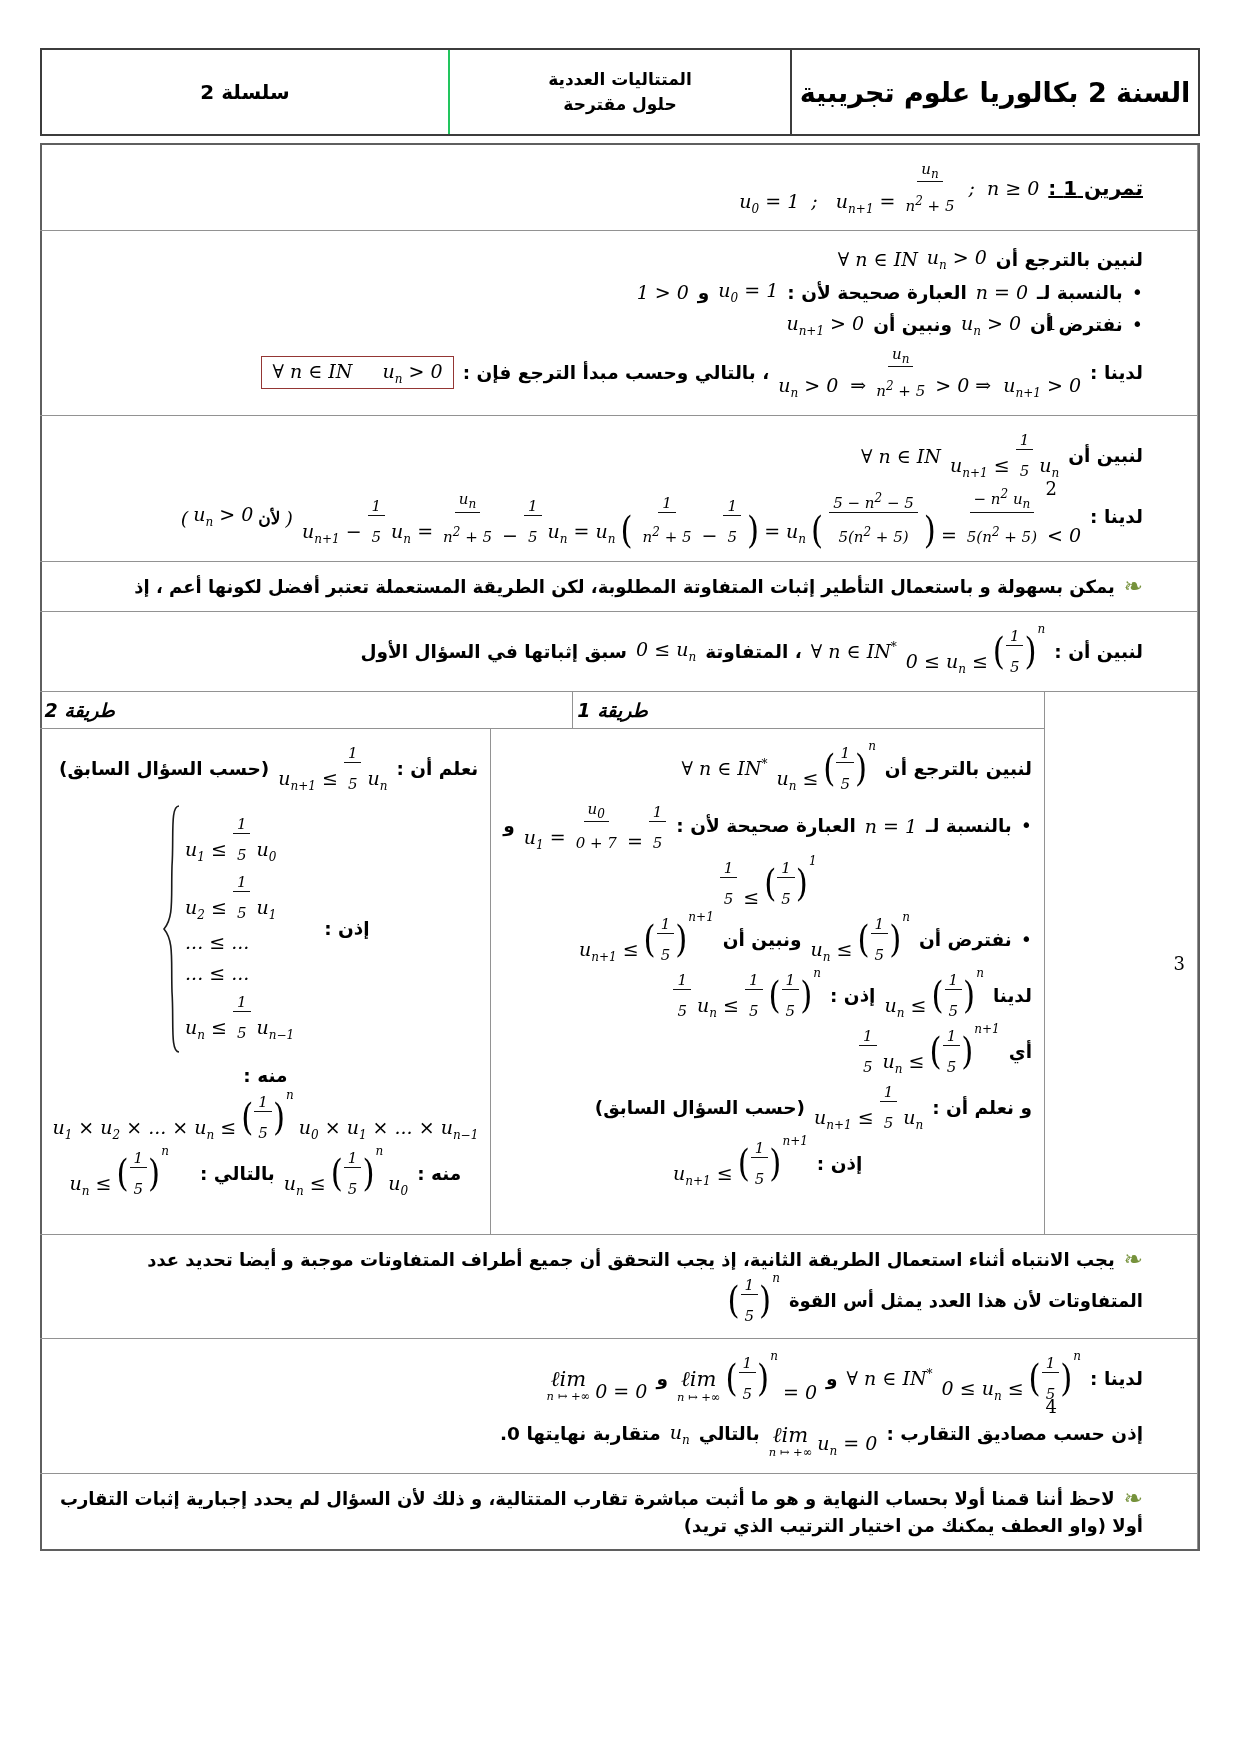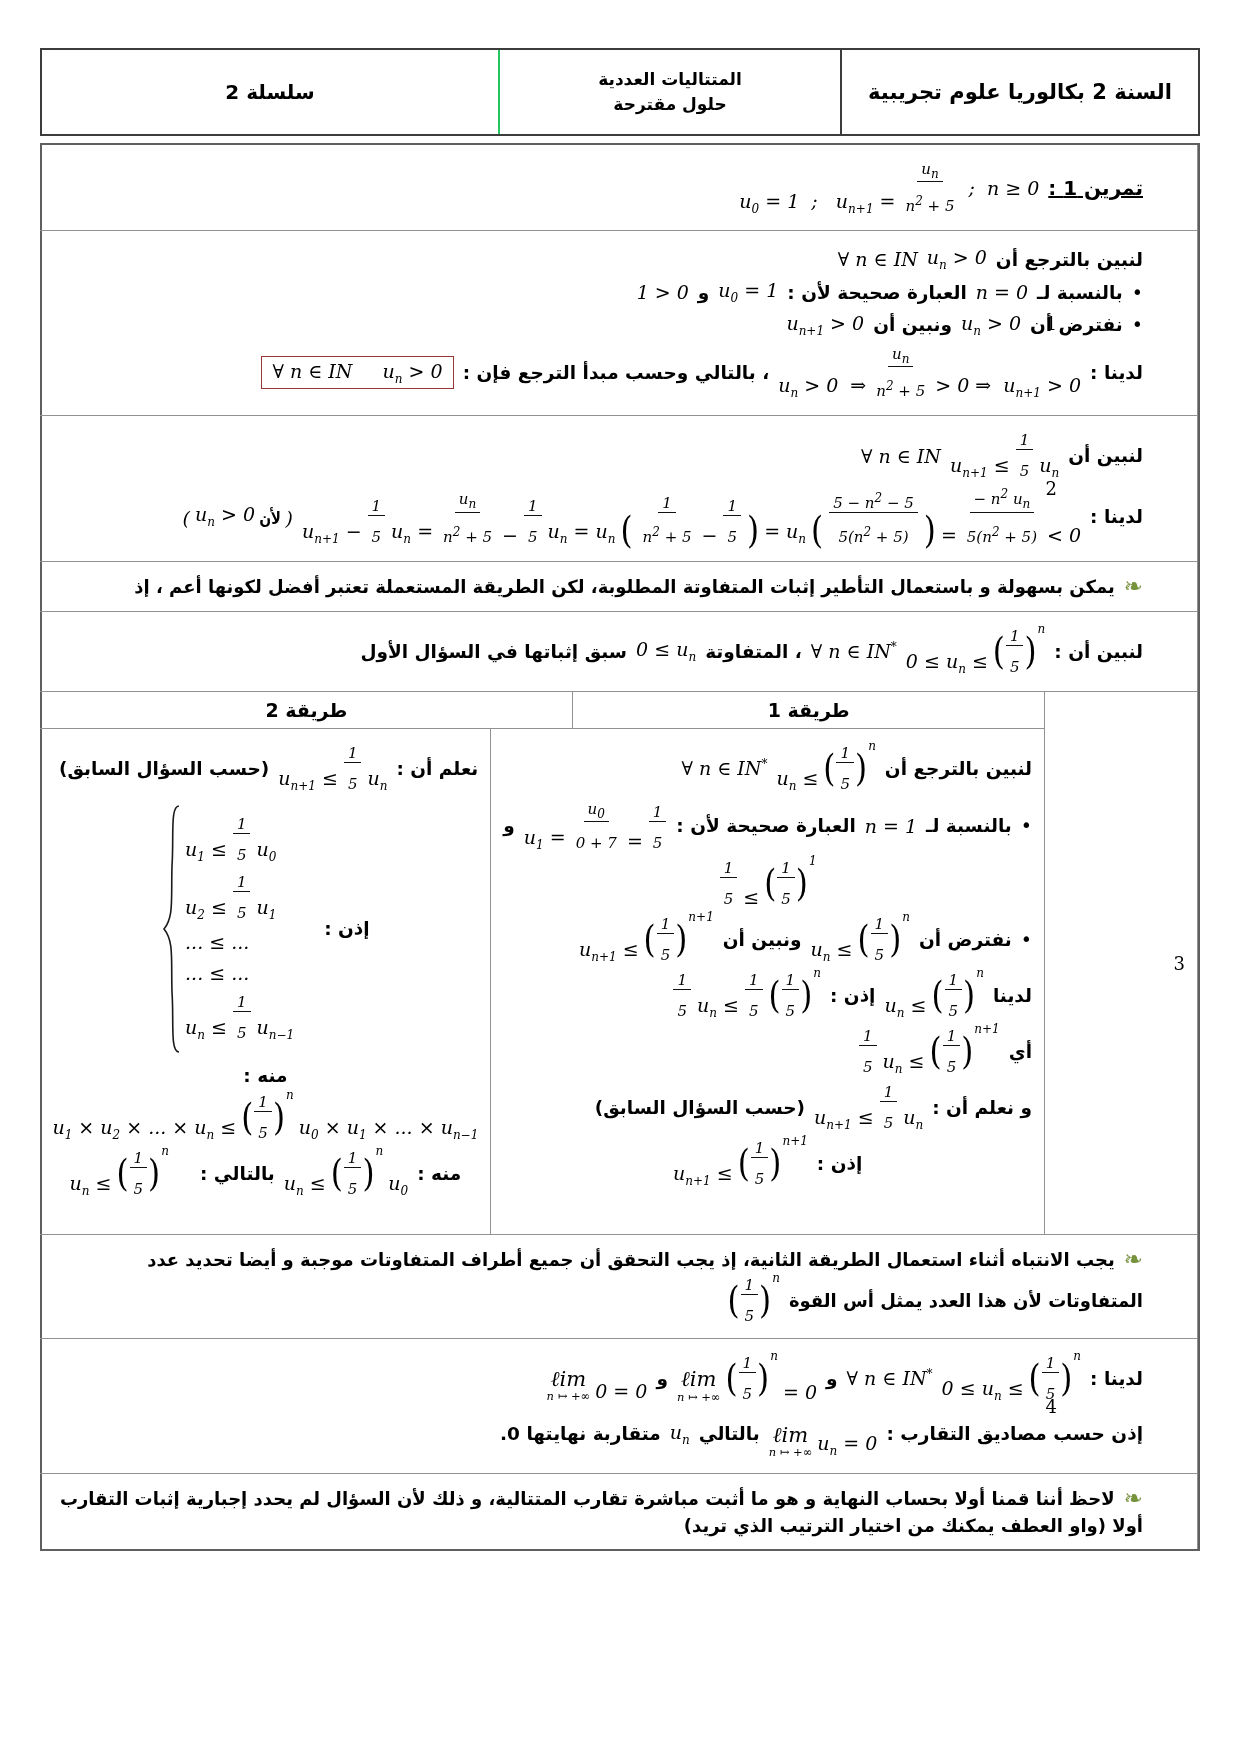--- a/index.html
+++ b/index.html
@@ -8,7 +8,7 @@
   
   .hdr{display:flex;direction:rtl;border:2px solid #3c3c3c;}
   .hc{box-sizing:border-box;display:flex;flex-direction:column;justify-content:center;align-items:center;min-height:84px;}
-  .hc-r{width:358px;border-left:2px solid #3c3c3c;font-size:21px;font-weight:bold;}
+  .hc-r{width:408px;border-left:2px solid #3c3c3c;font-size:27px;font-weight:bold;}
   .hc-m{width:342px;border-left:2px solid #22c55e;font-size:17px;font-weight:bold;line-height:1.45;}
   .hc-l{flex:1;font-size:20px;font-weight:bold;}
   

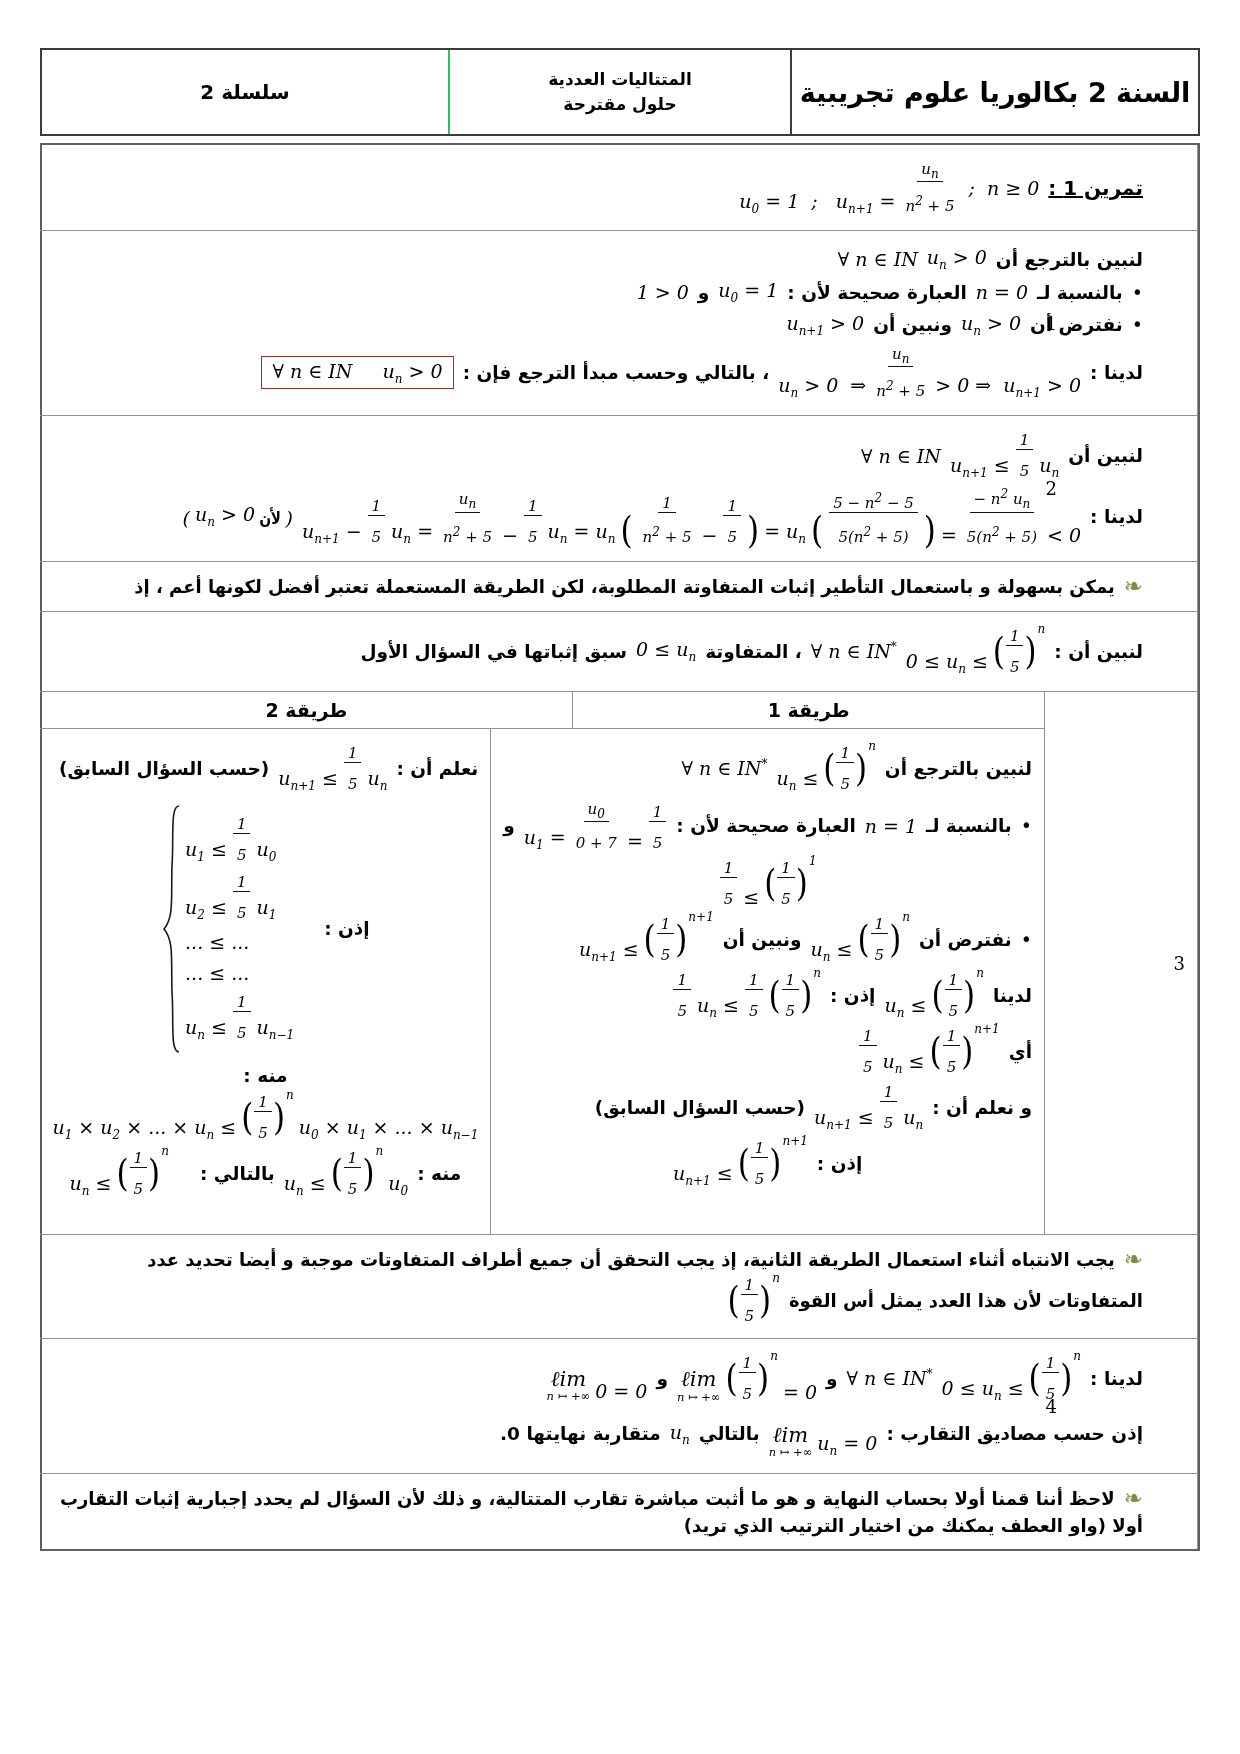--- a/index.html
+++ b/index.html
@@ -45,7 +45,7 @@
   .lim{display:inline-flex;flex-direction:column;align-items:center;line-height:1.05;}
   .lt{font-size:21px;margin-top:14px;}
   .lu{font-size:11.5px;}
-  .mar{font-family:Liberation Mono, monospace;font-weight:bold;font-style:normal;font-size:17px;white-space:nowrap;}
+  .mar{font-family:Liberation Serif, serif;font-weight:bold;font-style:normal;font-size:17px;white-space:nowrap;}
   .rbox{border:1.8px solid #943634;padding:3px 10px;}
   
   .mwrap{padding:0;display:flex;direction:rtl;}

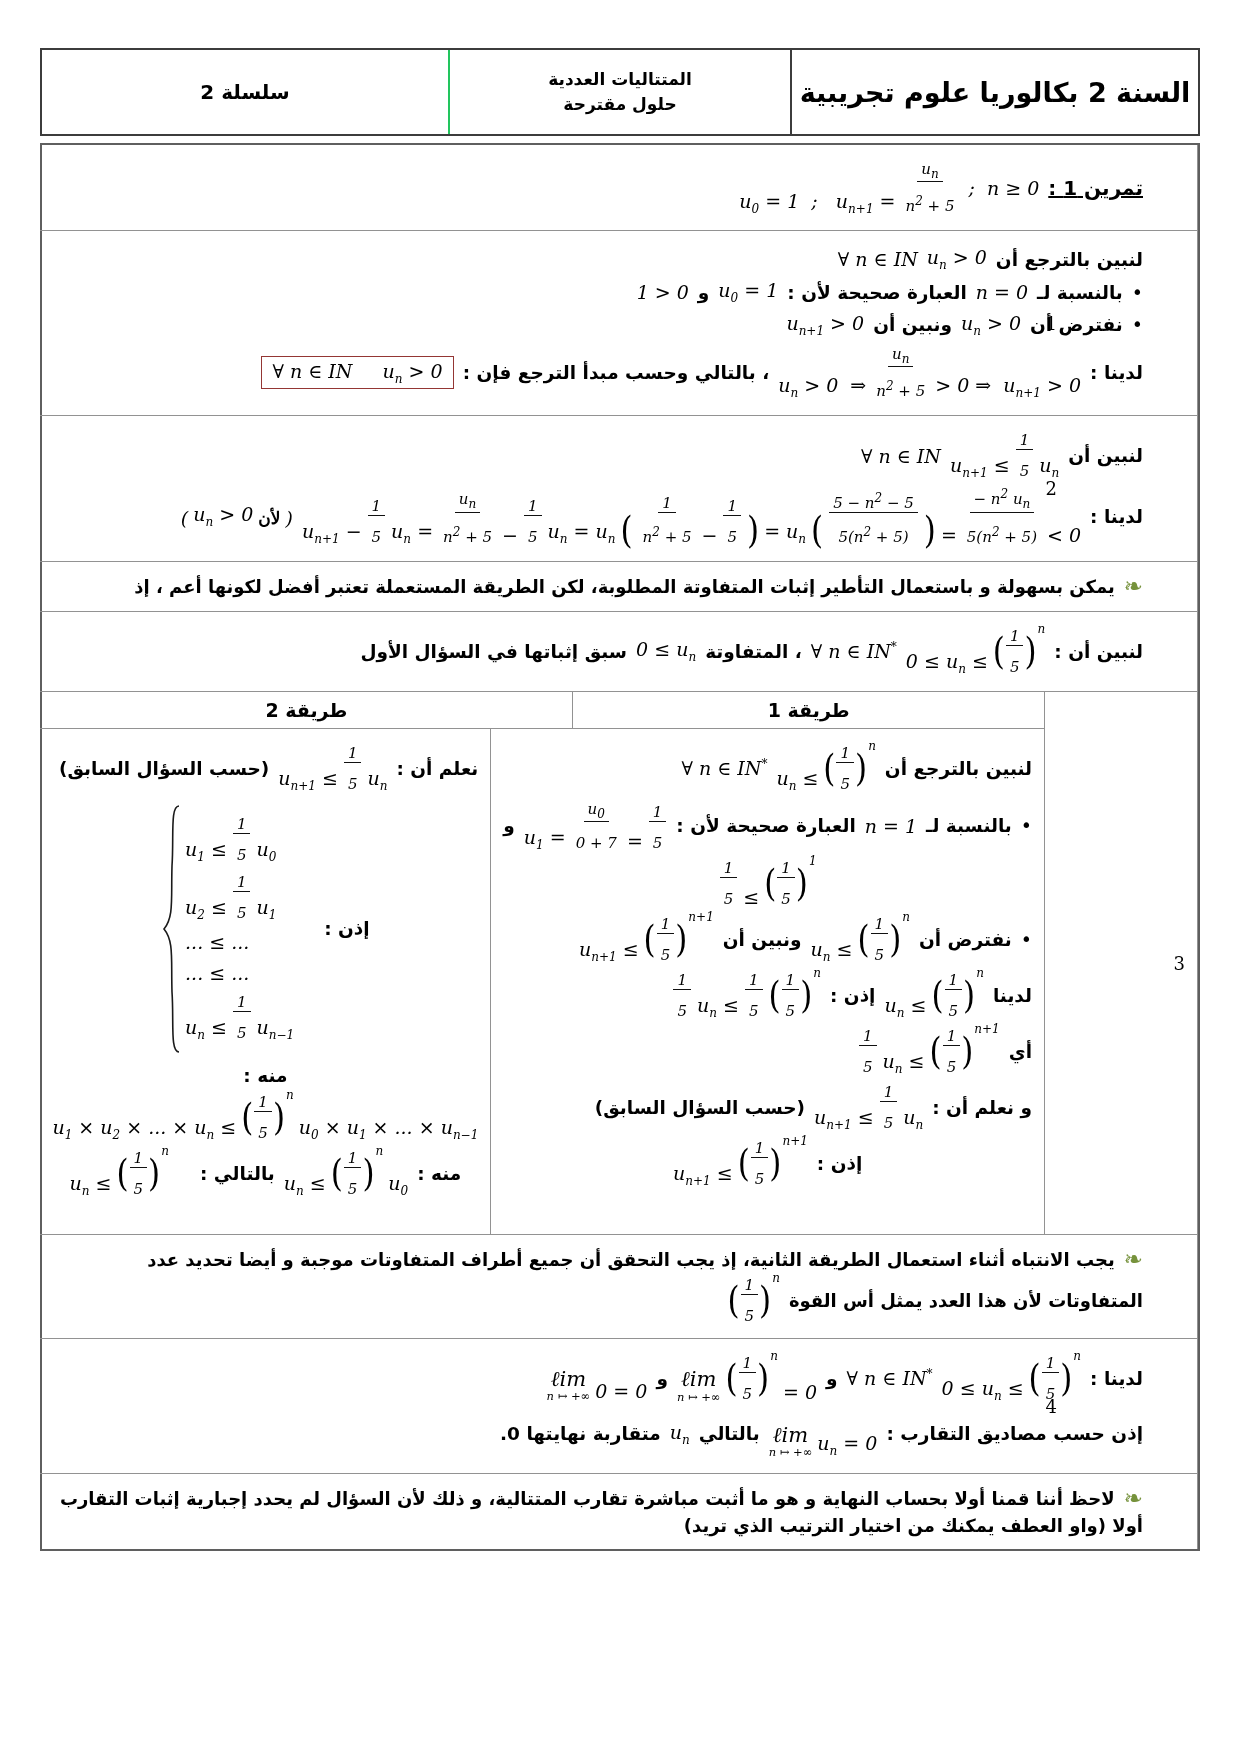--- a/index.html
+++ b/index.html
@@ -54,7 +54,7 @@
          font-family:"DejaVu Serif",serif;font-size:18px;}
   .mtable{flex:1;}
   .mhead{display:flex;direction:rtl;border-bottom:1px solid #929292;}
-  .mh{box-sizing:border-box;text-align:center;padding:7px 4px;font-size:19px;font-weight:bold;}
+  .mh{box-sizing:border-box;text-align:left;padding:7px 4px;font-size:19px;font-weight:bold;font-style:italic;}
   .mh1{flex-basis:47%;border-left:1px solid #929292;}
   .mh2{flex-basis:53%;}
   .mbody{display:flex;direction:rtl;}

